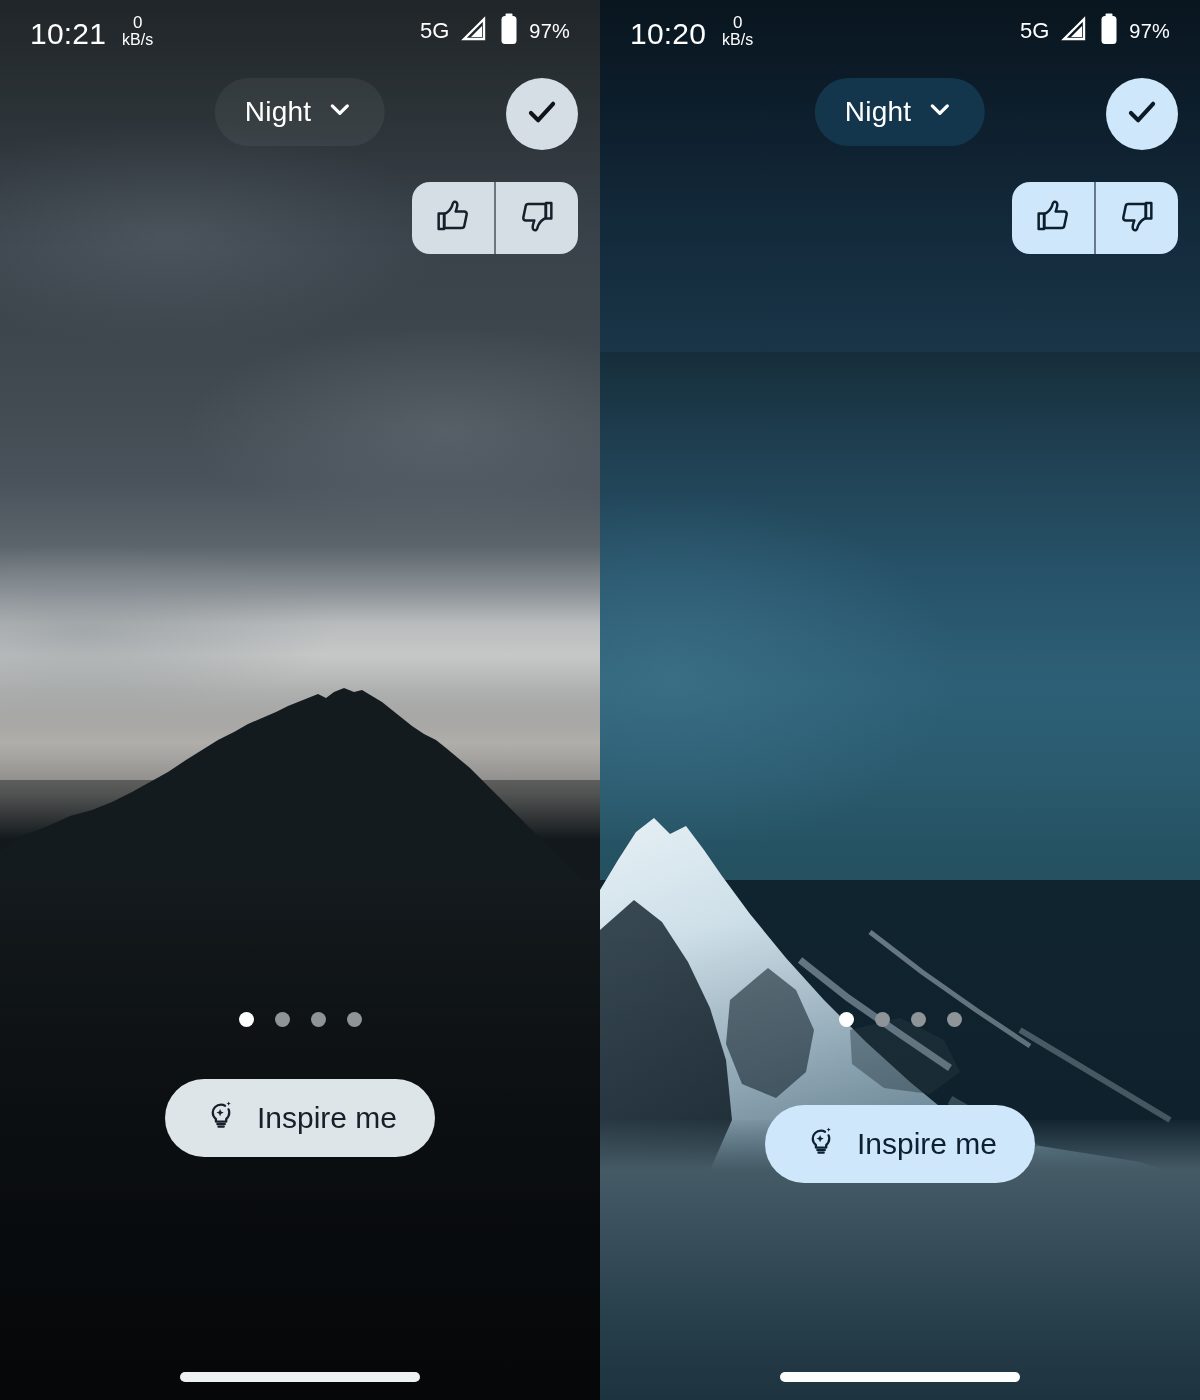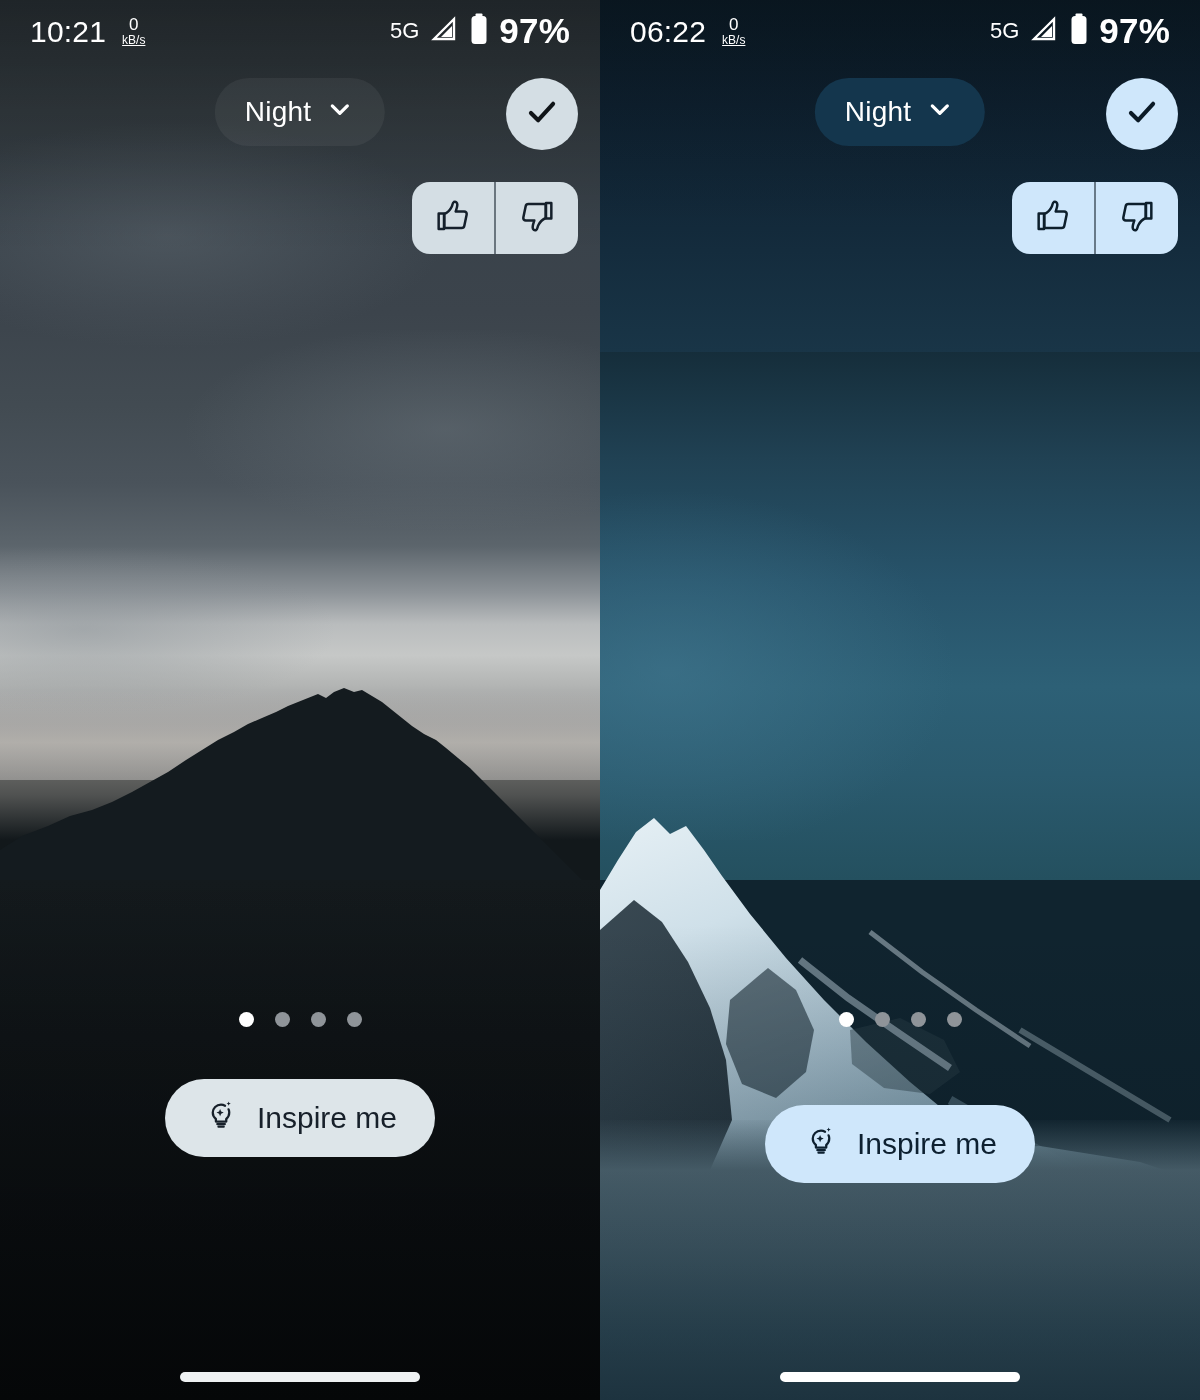--- a/index.html
+++ b/index.html
@@ -81,7 +81,7 @@
   .sb-clock { font-size:30px; font-weight:500; letter-spacing:.2px; line-height:1; }
   .sb-net { display:flex; flex-direction:column; align-items:center; line-height:1; padding-bottom:1px;}
   .sb-net-num { font-size:17px; font-weight:500; }
-  .sb-net-unit { font-size:12px; font-weight:500; margin-top:1px;text-decoration:underline; }
+  .sb-net-unit { font-size:16px; font-weight:500; margin-top:1px; }
   .sb-right { margin-left:auto; display:flex; align-items:center; gap:10px; }
   .sb-5g { font-size:22px; font-weight:500; }
   .sb-sig, .sb-batt { display:block; }

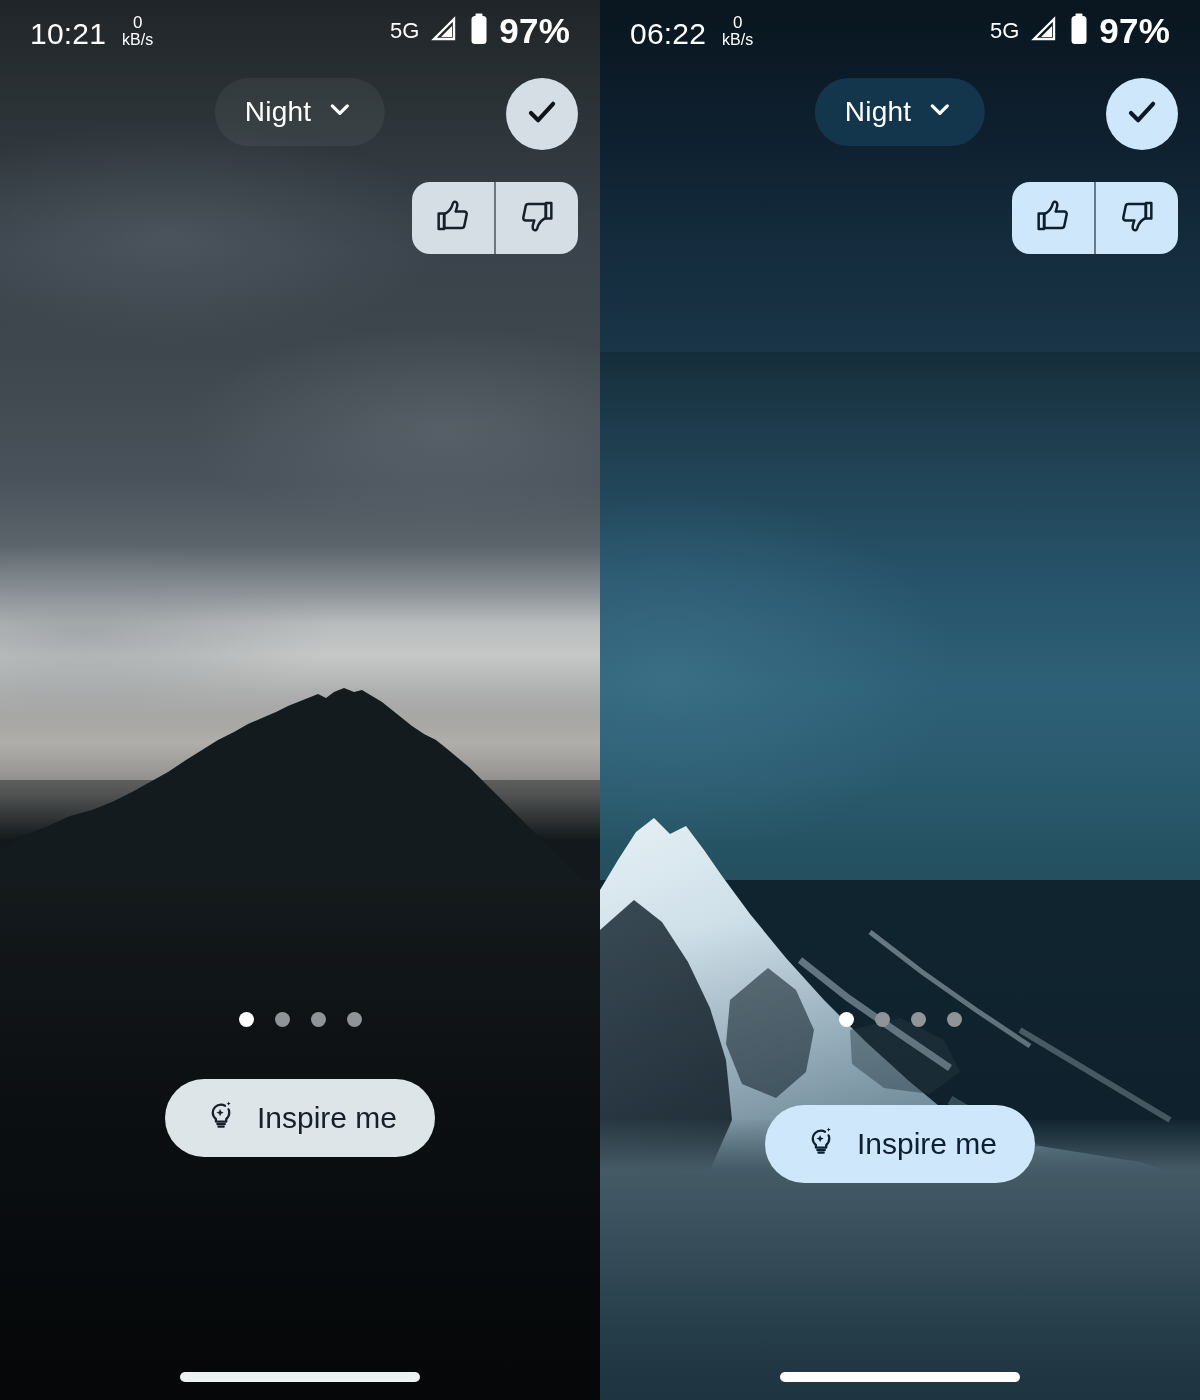--- a/index.html
+++ b/index.html
@@ -85,7 +85,7 @@
   .sb-right { margin-left:auto; display:flex; align-items:center; gap:10px; }
   .sb-5g { font-size:22px; font-weight:500; }
   .sb-sig, .sb-batt { display:block; }
-  .sb-pct { font-size:35px; font-weight:700; letter-spacing:.2px; }
+  .sb-pct { font-size:20px; font-weight:400; letter-spacing:.2px; }
 
   
   .topbar {

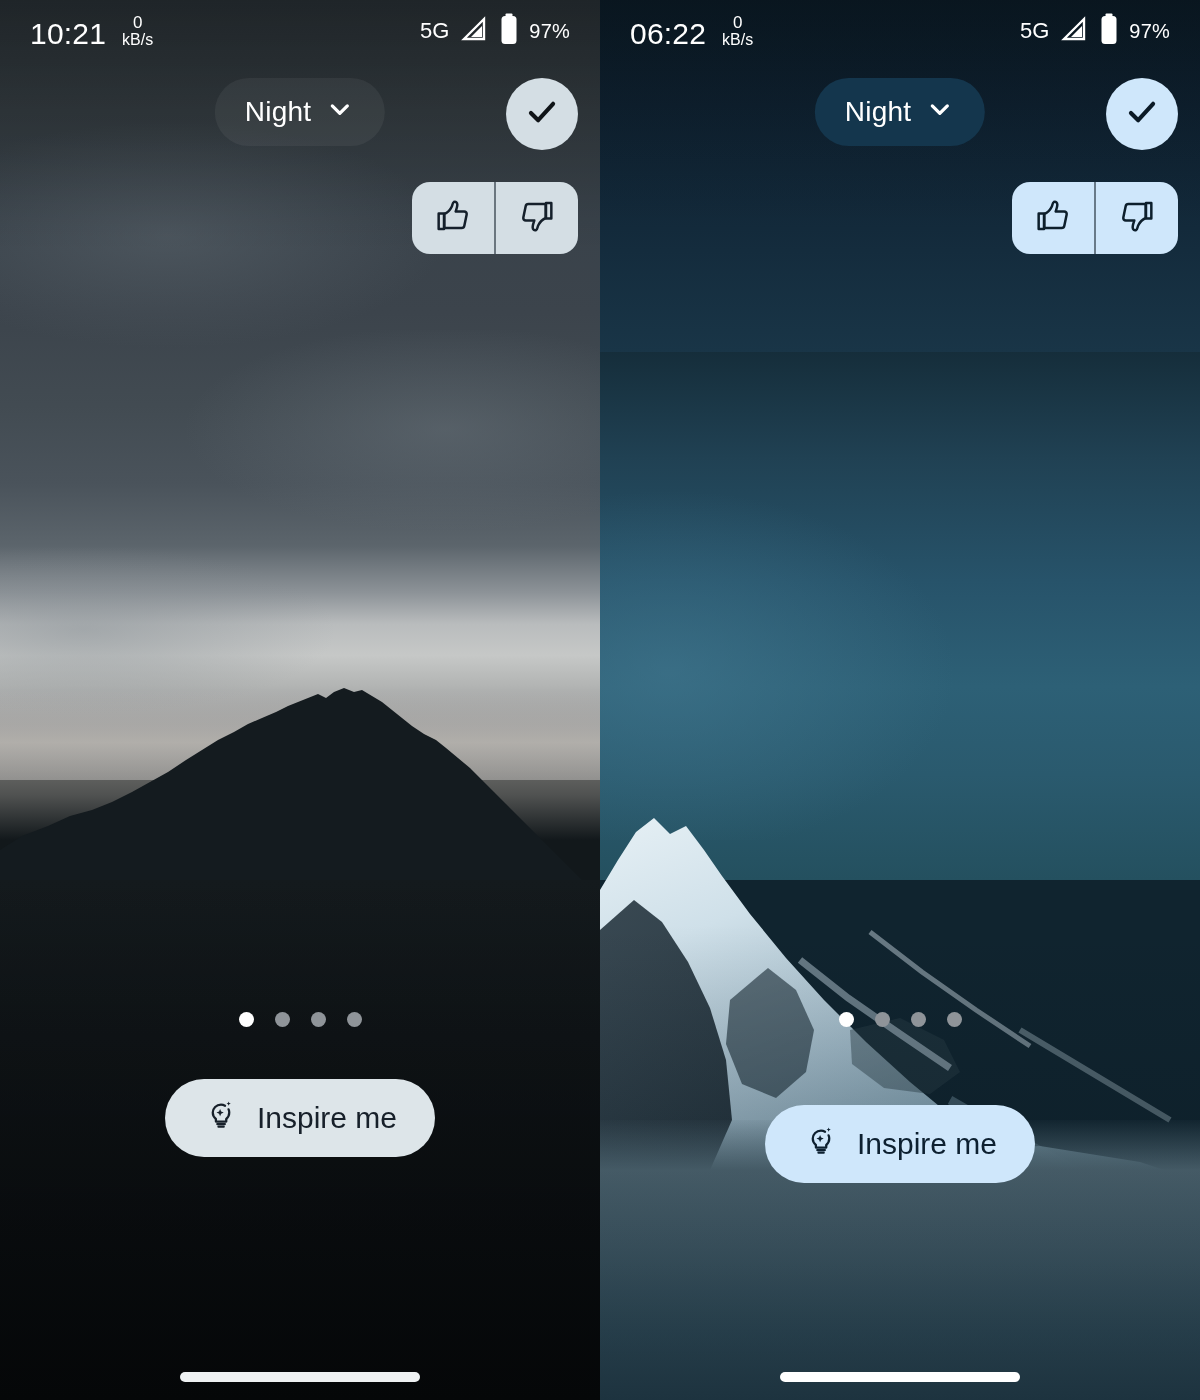--- a/index.html
+++ b/index.html
@@ -346,7 +346,7 @@
 
     <div class="statusbar">
       <div class="sb-left">
-        <span class="sb-clock">06:22</span>
+        <span class="sb-clock">10:20</span>
         <span class="sb-net">
           <span class="sb-net-num">0</span>
           <span class="sb-net-unit">kB/s</span>

